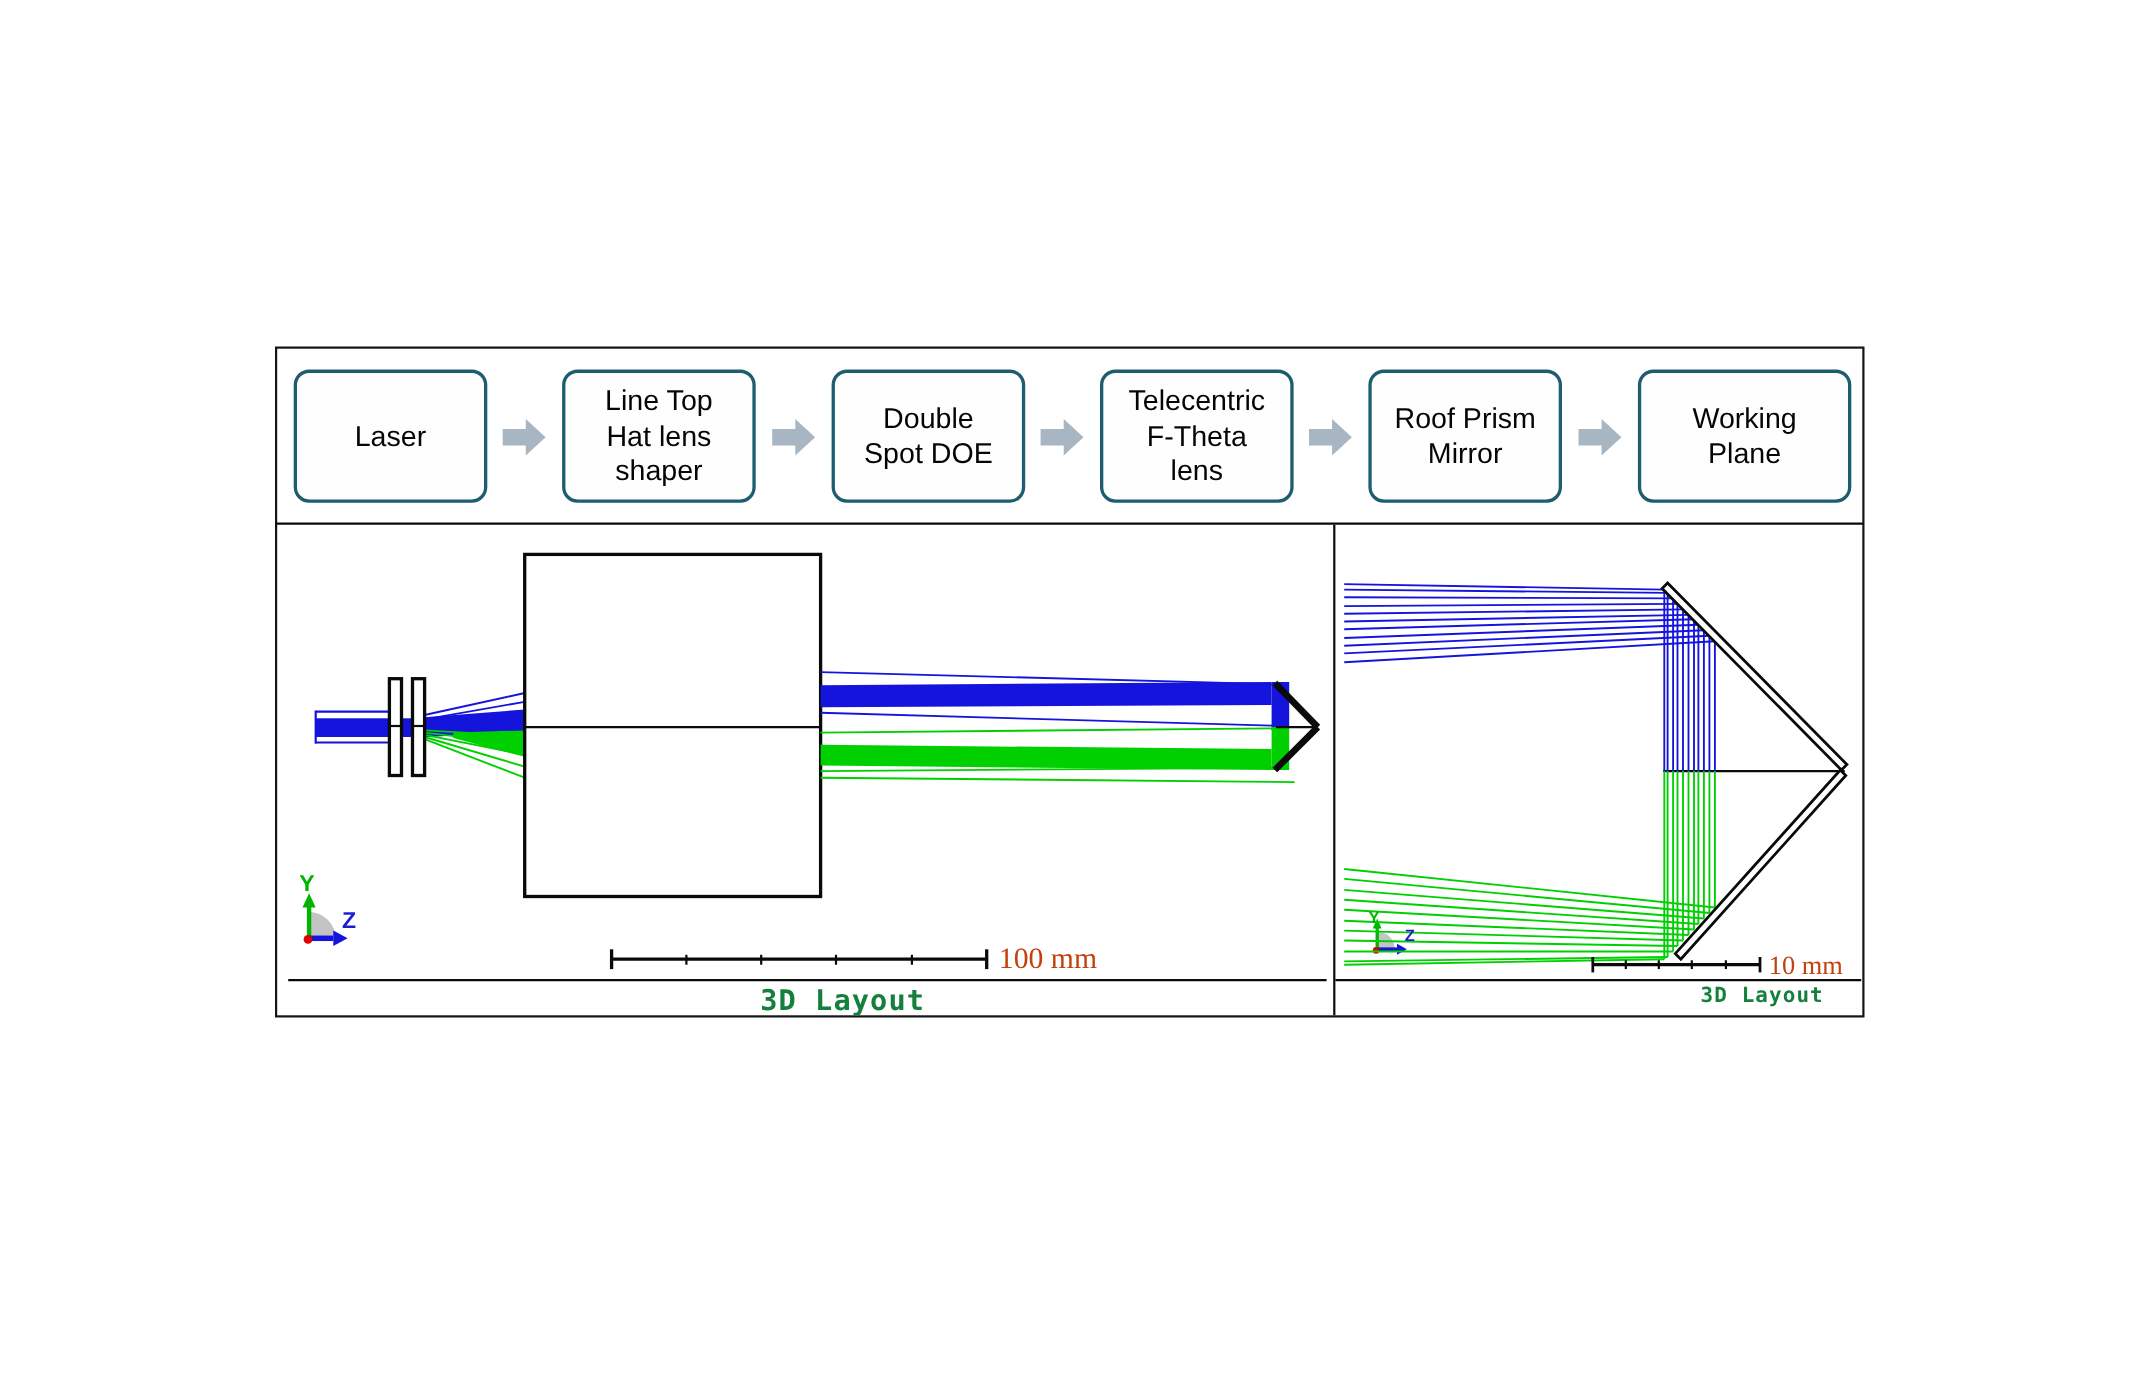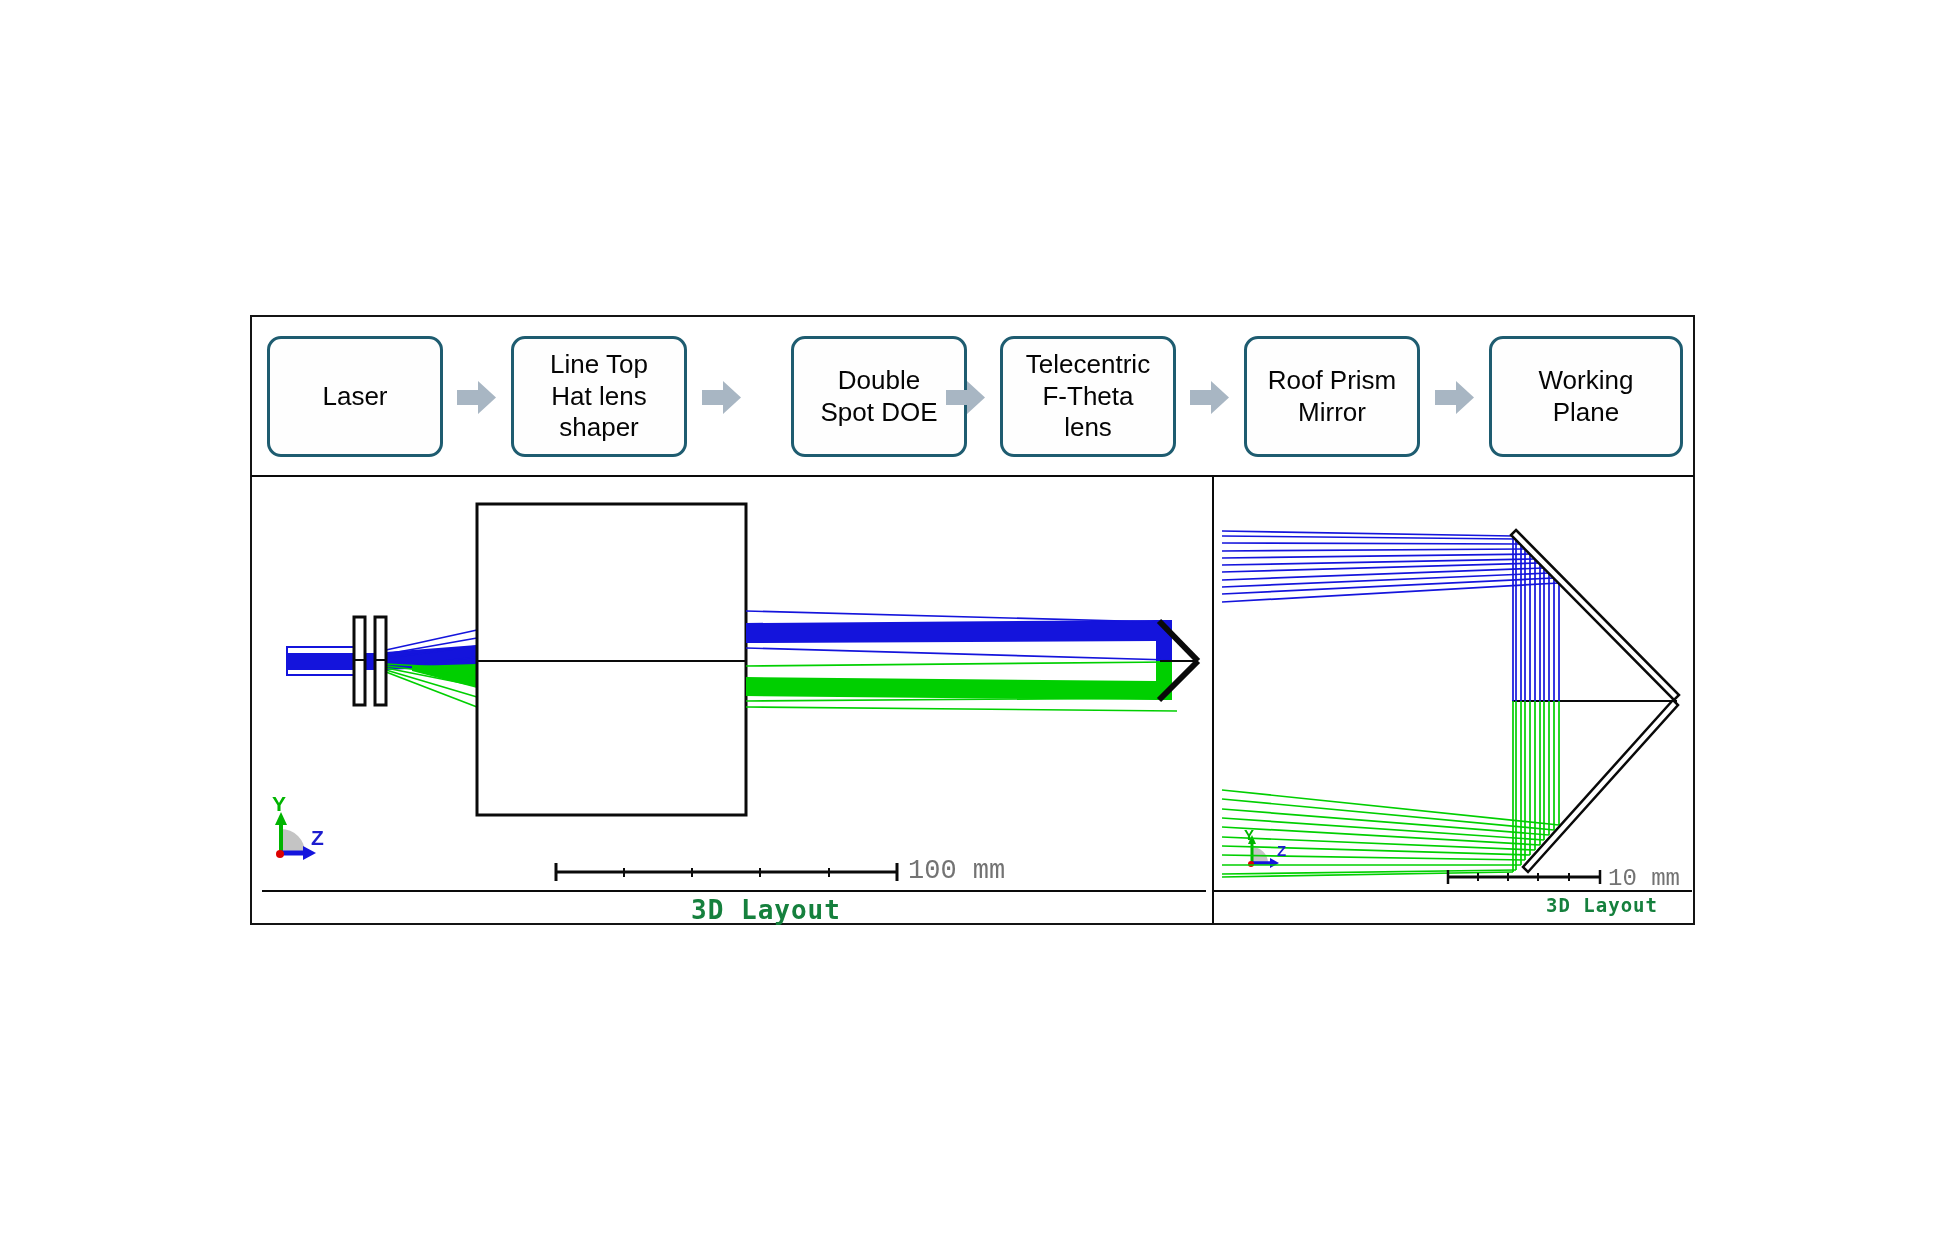--- a/index.html
+++ b/index.html
@@ -13,7 +13,7 @@
     display:flex;align-items:center;justify-content:center;text-align:center;
     white-space:pre-line;font-size:26px;line-height:1.22;color:#050505;
   }
-  .fb1{left:267px;} .fb2{left:511px;} .fb3{left:756px;margin-left:35px;} .fb4{left:1000px;} .fb5{left:1244px;} .fb6{left:1489px;width:194px;}
+  .fb1{left:267px;} .fb2{left:511px;} .fb3{left:756px;} .fb4{left:1000px;} .fb5{left:1244px;} .fb6{left:1489px;width:194px;}
   .layout-title{
     position:absolute;font-family:"DejaVu Sans Mono",monospace;font-weight:bold;color:#15803d;
     text-align:center;letter-spacing:1px;

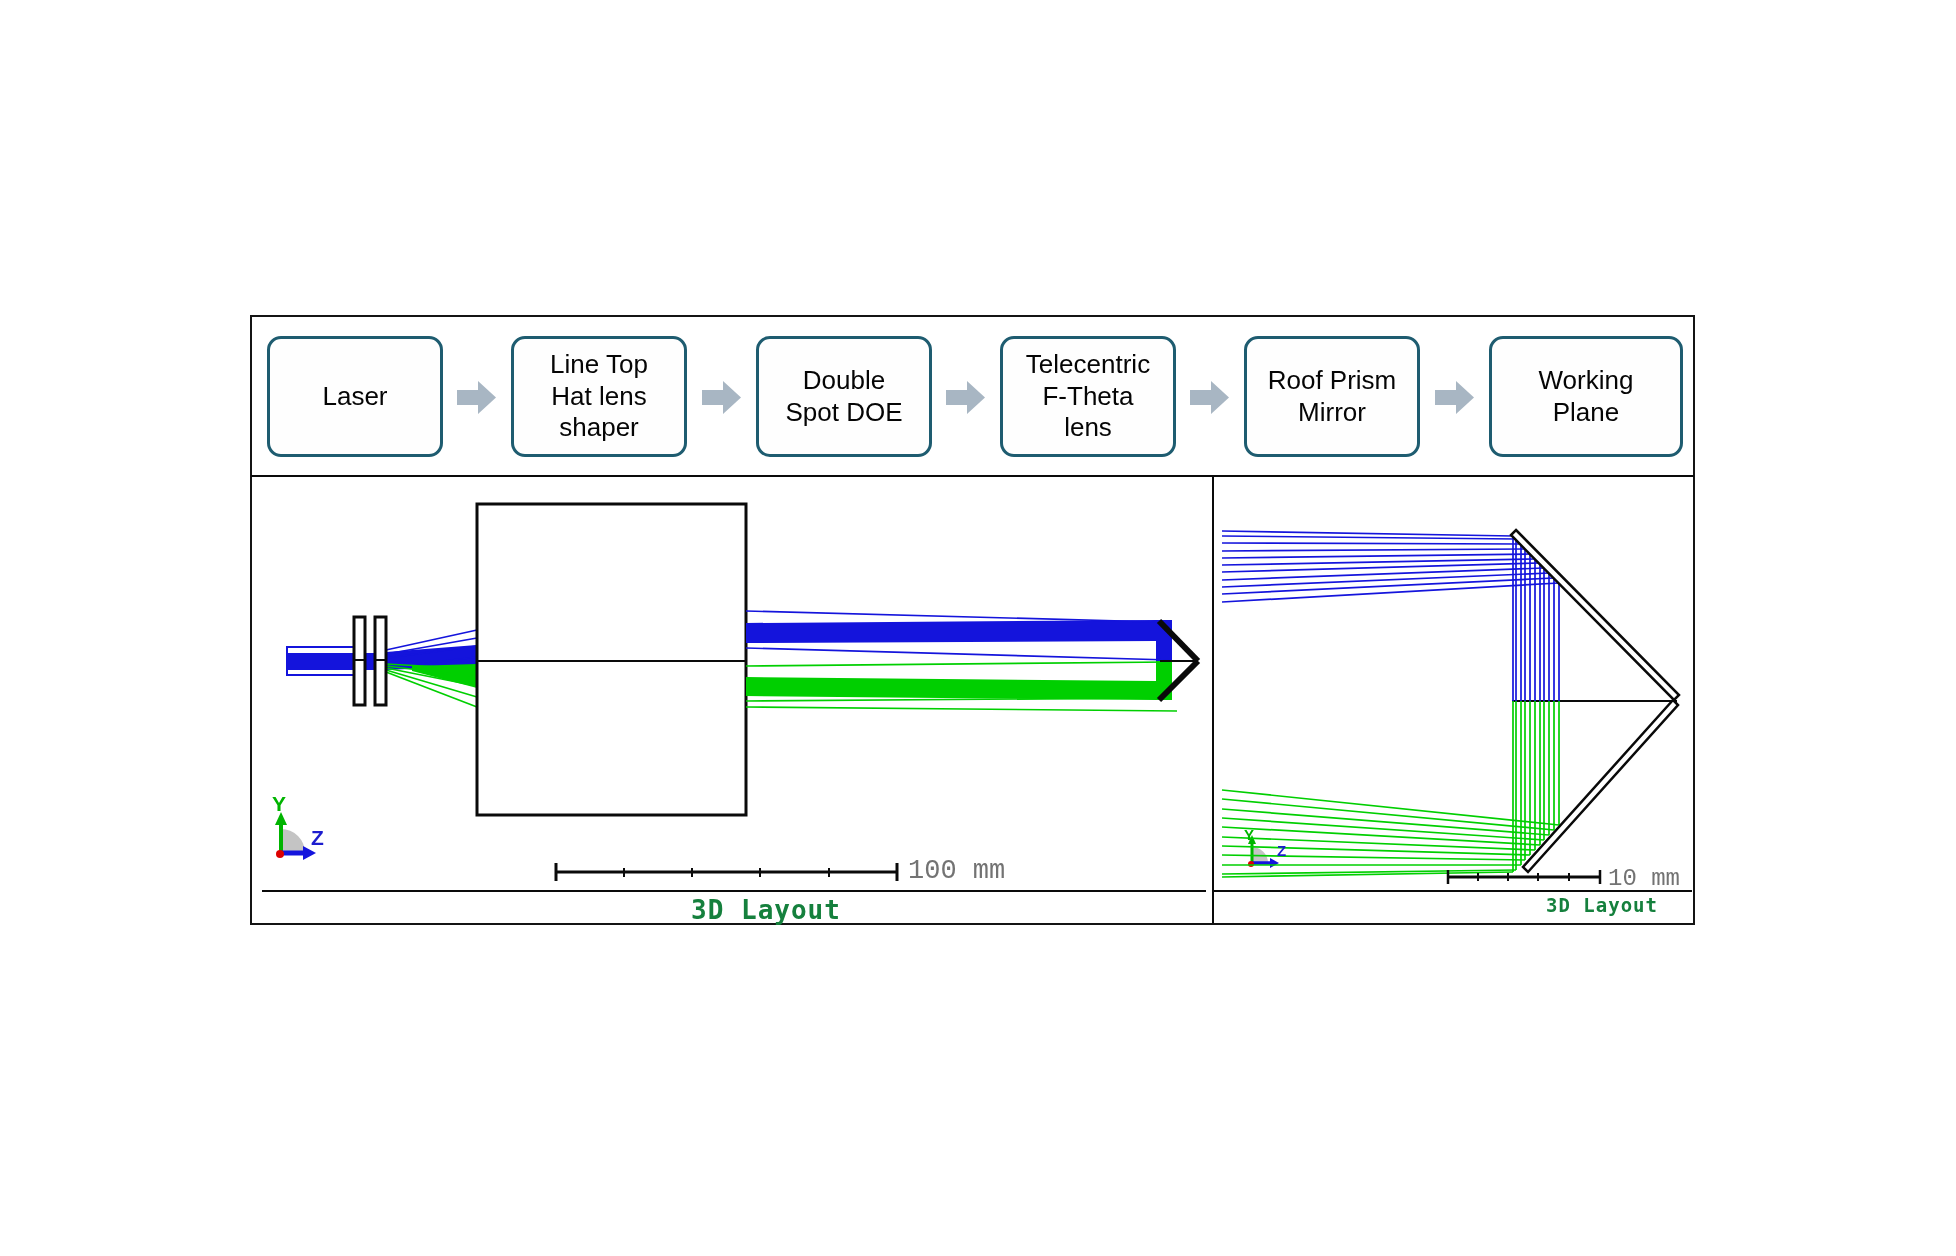--- a/index.html
+++ b/index.html
@@ -20,7 +20,7 @@
   }
   .lt-left{left:690px;top:895px;width:152px;font-size:26px;}
   .lt-right{left:1546px;top:894px;width:112px;font-size:19px;}
-  .scale-label{position:absolute;color:#737373;font-family:Liberation Mono, monospace;}
+  .scale-label{position:absolute;color:#c2410c;font-family:Liberation Serif, serif;}
   .sl-left{left:908px;top:856px;font-size:27px;}
   .sl-right{left:1608px;top:865px;font-size:24px;}
   .axis-label{position:absolute;font-weight:bold;font-family:"Liberation Sans",sans-serif;}

